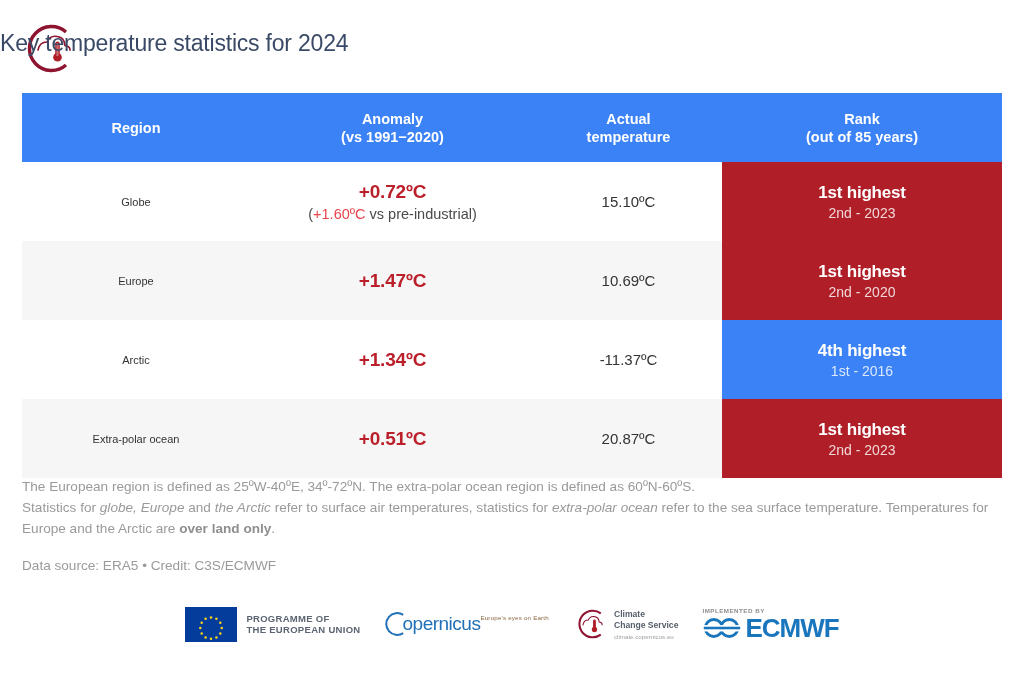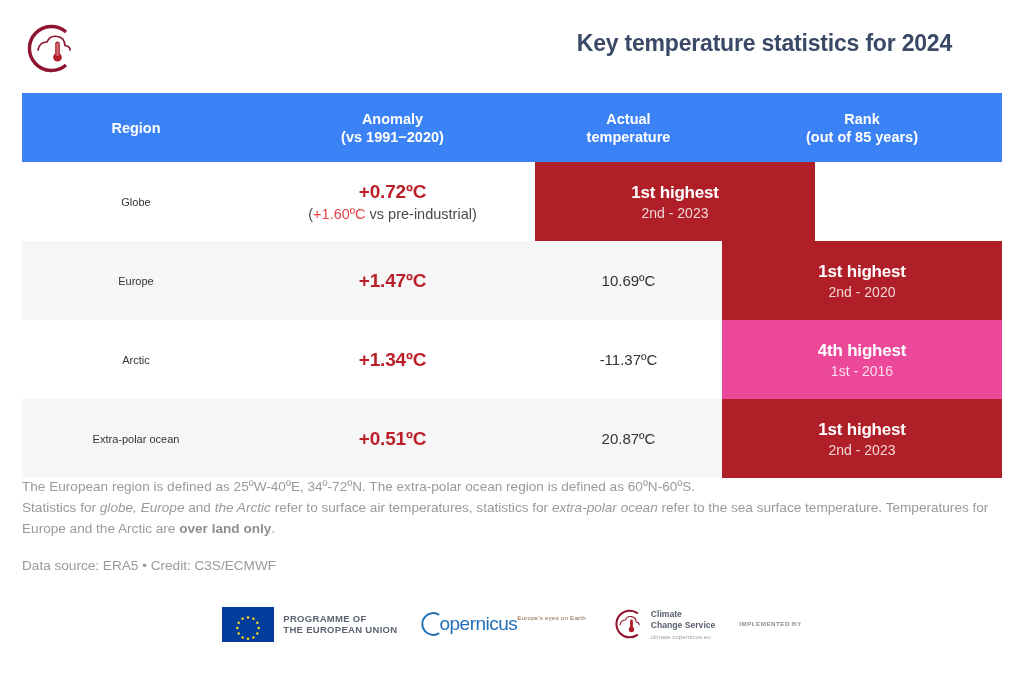--- a/index.html
+++ b/index.html
@@ -22,8 +22,8 @@
 
   #title {
     position: absolute; left: 0; top: 30px; width: 952px;
-    text-align: right;
-    font-size: 23px; font-weight: bold;
+    text-align: left;
+    font-size: 23px; font-weight: normal;
     color: #3a4a66;
     letter-spacing: -0.2px;
   }

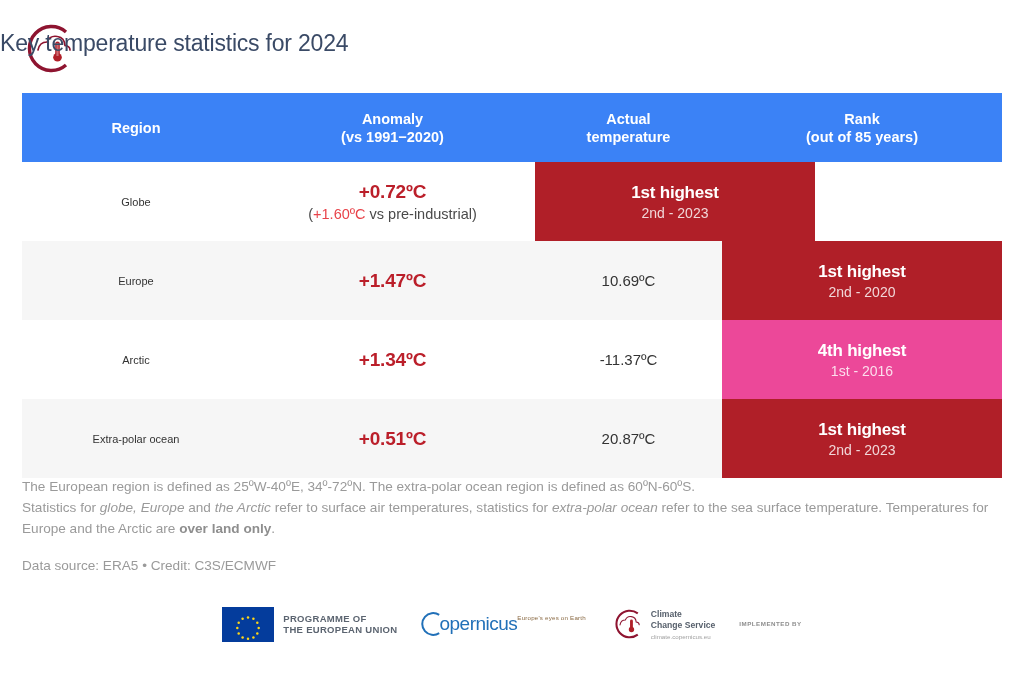--- a/index.html
+++ b/index.html
@@ -156,6 +156,9 @@
       <div class="cell c-anom">
         <span class="anom-main">+0.72ºC</span>
         <span class="anom-sub"><span>(</span><span class="hl">+1.60ºC</span><span> vs pre-industrial)</span></span>
+      </div>
+      <div class="cell c-actual">
+        <span class="actual-txt">15.10ºC</span>
       </div>
       <div class="cell c-rank rankcell rank-red">
         <span class="rank-main">1st highest</span>

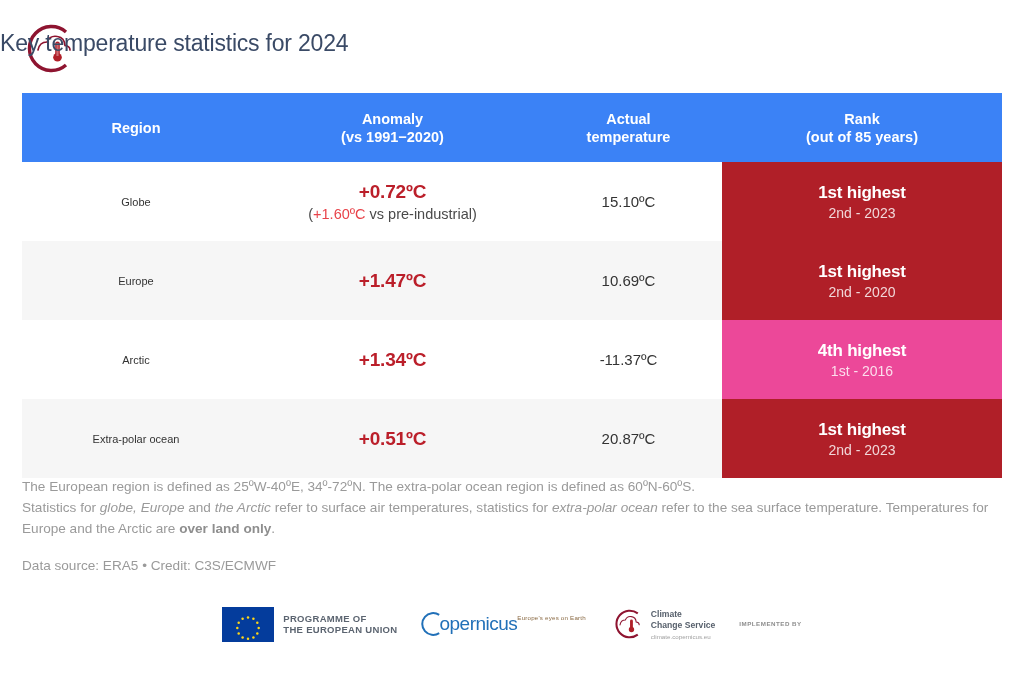--- a/index.html
+++ b/index.html
@@ -68,7 +68,7 @@
   .rank-main { font-size: 17px; font-weight: bold; letter-spacing: -0.2px; }
   .rank-sub  { font-size: 14px; margin-top: 2px; color: rgba(255,255,255,0.82); }
   .rank-red    { background: #b01f28; }
-  .rank-salmon { background: #ec4899; }
+  .rank-salmon { background: #3b82f6; }
 
   
   #notes {

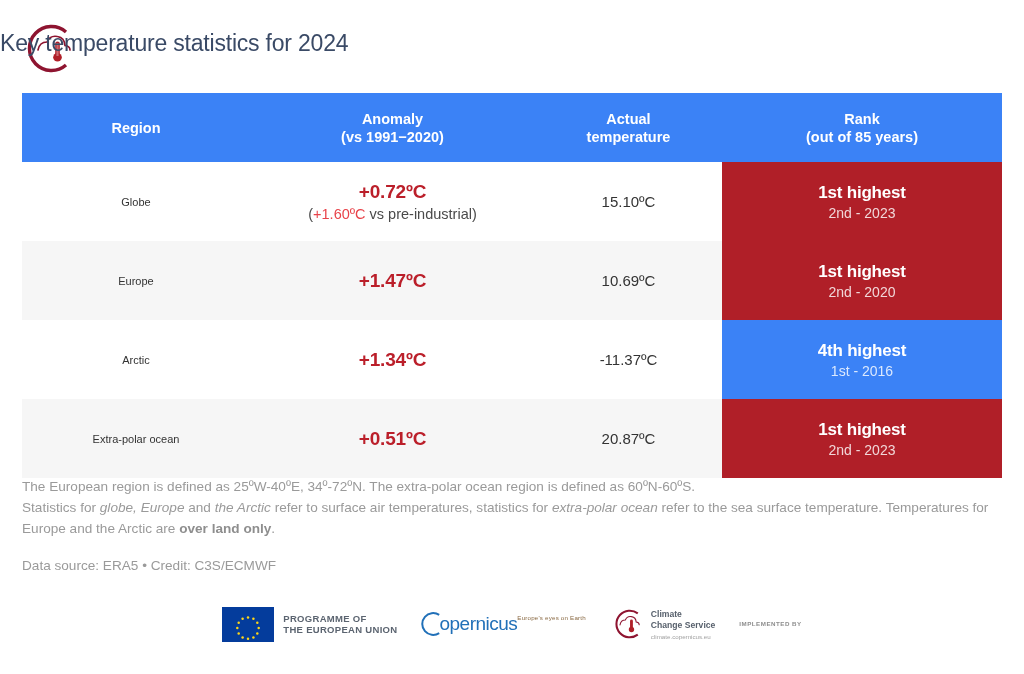--- a/index.html
+++ b/index.html
@@ -276,6 +276,18 @@
 
     <div class="ecmwf-block">
       <div class="ec-imp">IMPLEMENTED BY</div>
+      <div class="ec-row">
+        <svg viewBox="0 0 44 26" width="40" height="24" style="margin-right:3px;">
+          <g fill="none" stroke="#1976bc" stroke-width="3.2">
+            <circle cx="13" cy="13" r="9.4"></circle>
+            <circle cx="30" cy="13" r="9.4"></circle>
+          </g>
+          <rect x="2" y="9.8" width="40" height="2.6" fill="#ffffff"></rect>
+          <rect x="2" y="14.2" width="40" height="2.6" fill="#ffffff"></rect>
+          <rect x="2" y="11.6" width="40" height="2.8" fill="#1976bc"></rect>
+        </svg>
+        <div class="ec-word">ECMWF</div>
+      </div>
     </div>
 
   </div>

